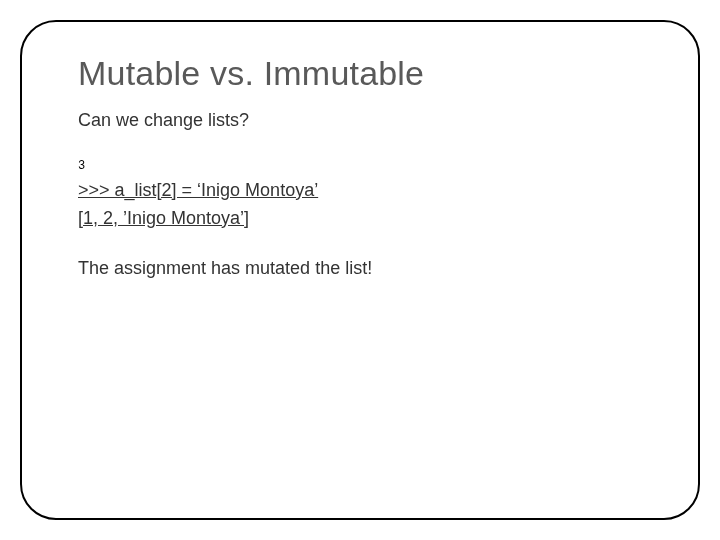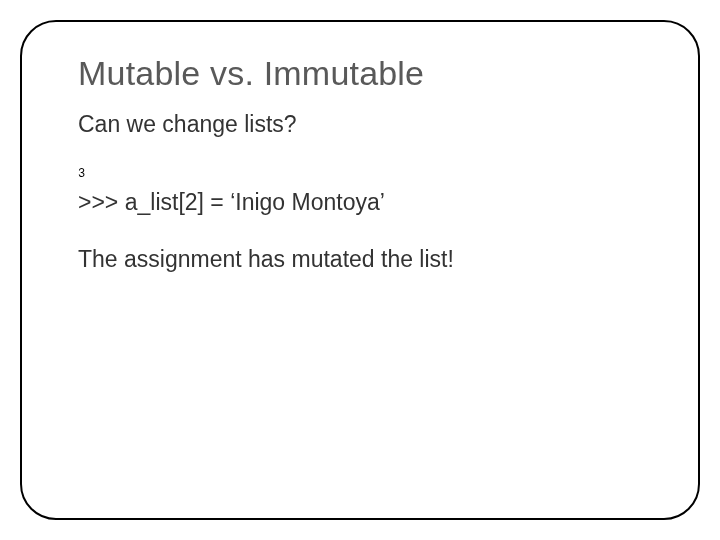--- a/index.html
+++ b/index.html
@@ -27,7 +27,7 @@
     letter-spacing: 0.2px;
   }
   .body-text {
-    font-size: 23px;
+    font-size: 18px;
     color: #333;
     line-height: 1.55;
   }

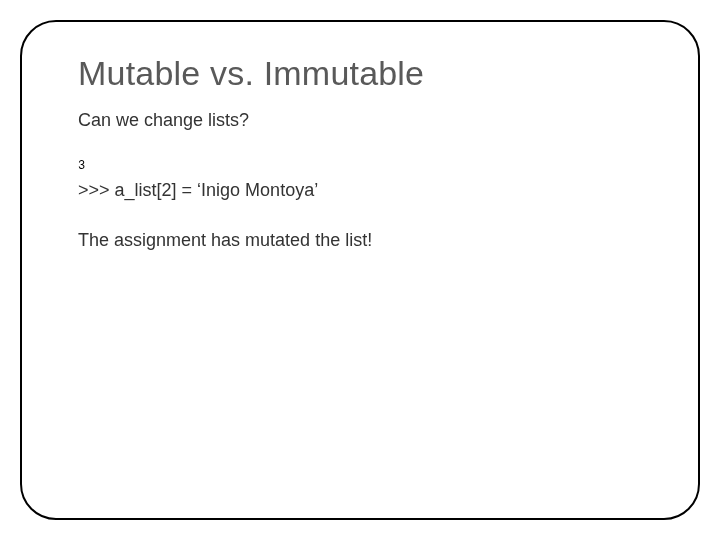--- a/index.html
+++ b/index.html
@@ -38,7 +38,7 @@
     font-family: "Courier New", monospace;
     margin: 4px 0 4px 0;
   }
-  .block2 { margin-top: 2px; }
+  .block2 { margin-top: 2px; text-decoration: underline; }
   .conclusion { margin-top: 22px; }
 </style>
 </head>

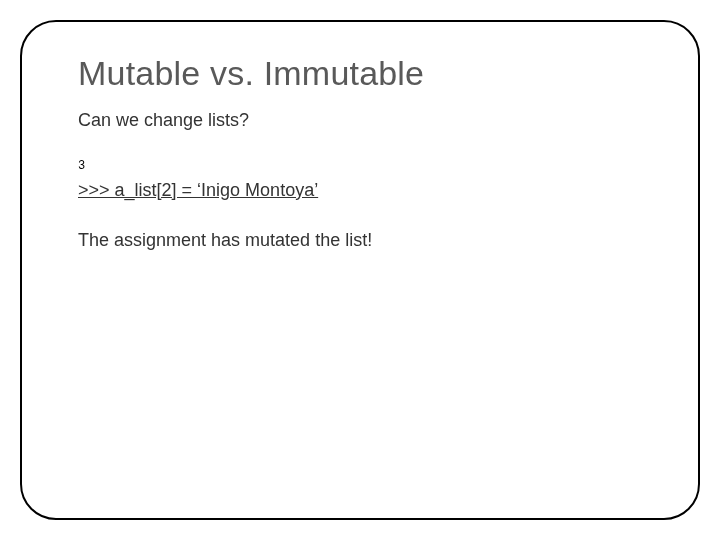--- a/index.html
+++ b/index.html
@@ -52,6 +52,7 @@
 
   <div class="body-text block2">
     <div class="code-line">&gt;&gt;&gt; a_list[2] = ‘Inigo Montoya’</div>
+    <div class="code-line">[1, 2, ’Inigo Montoya’]</div>
   </div>
 
   <p class="body-text conclusion">The assignment has mutated the list!</p>

